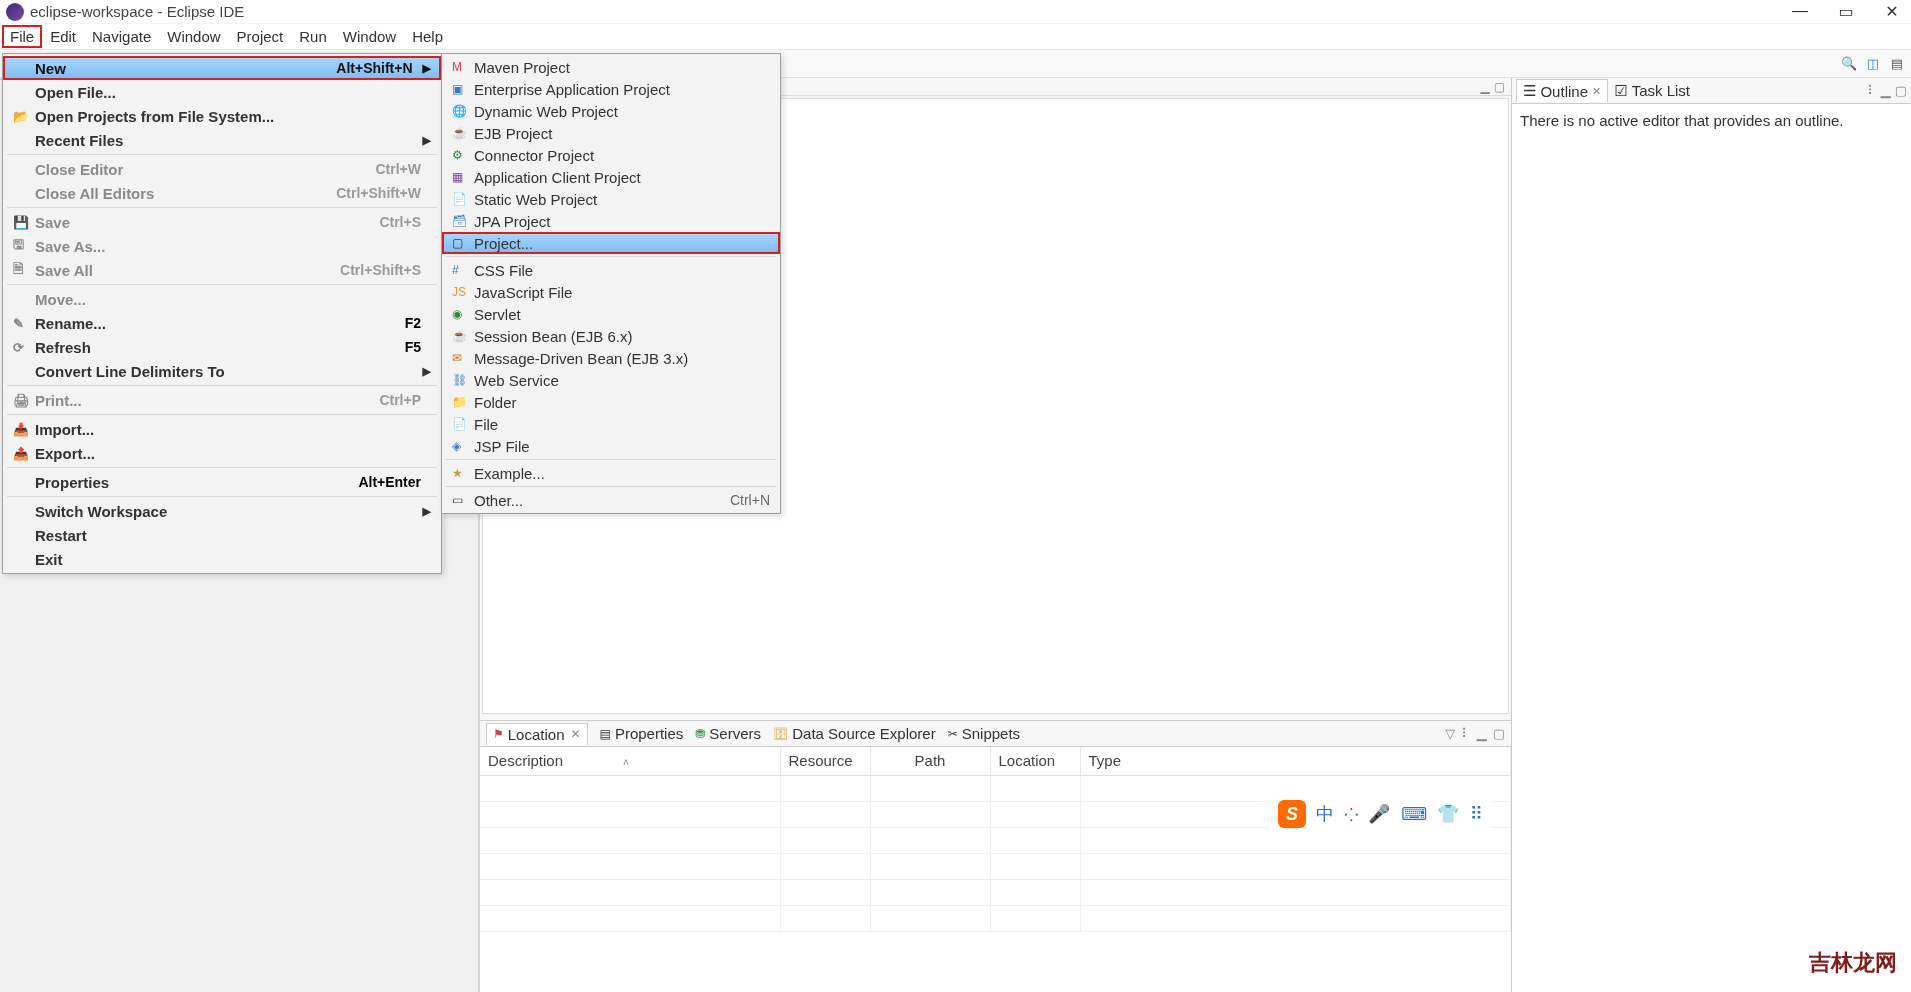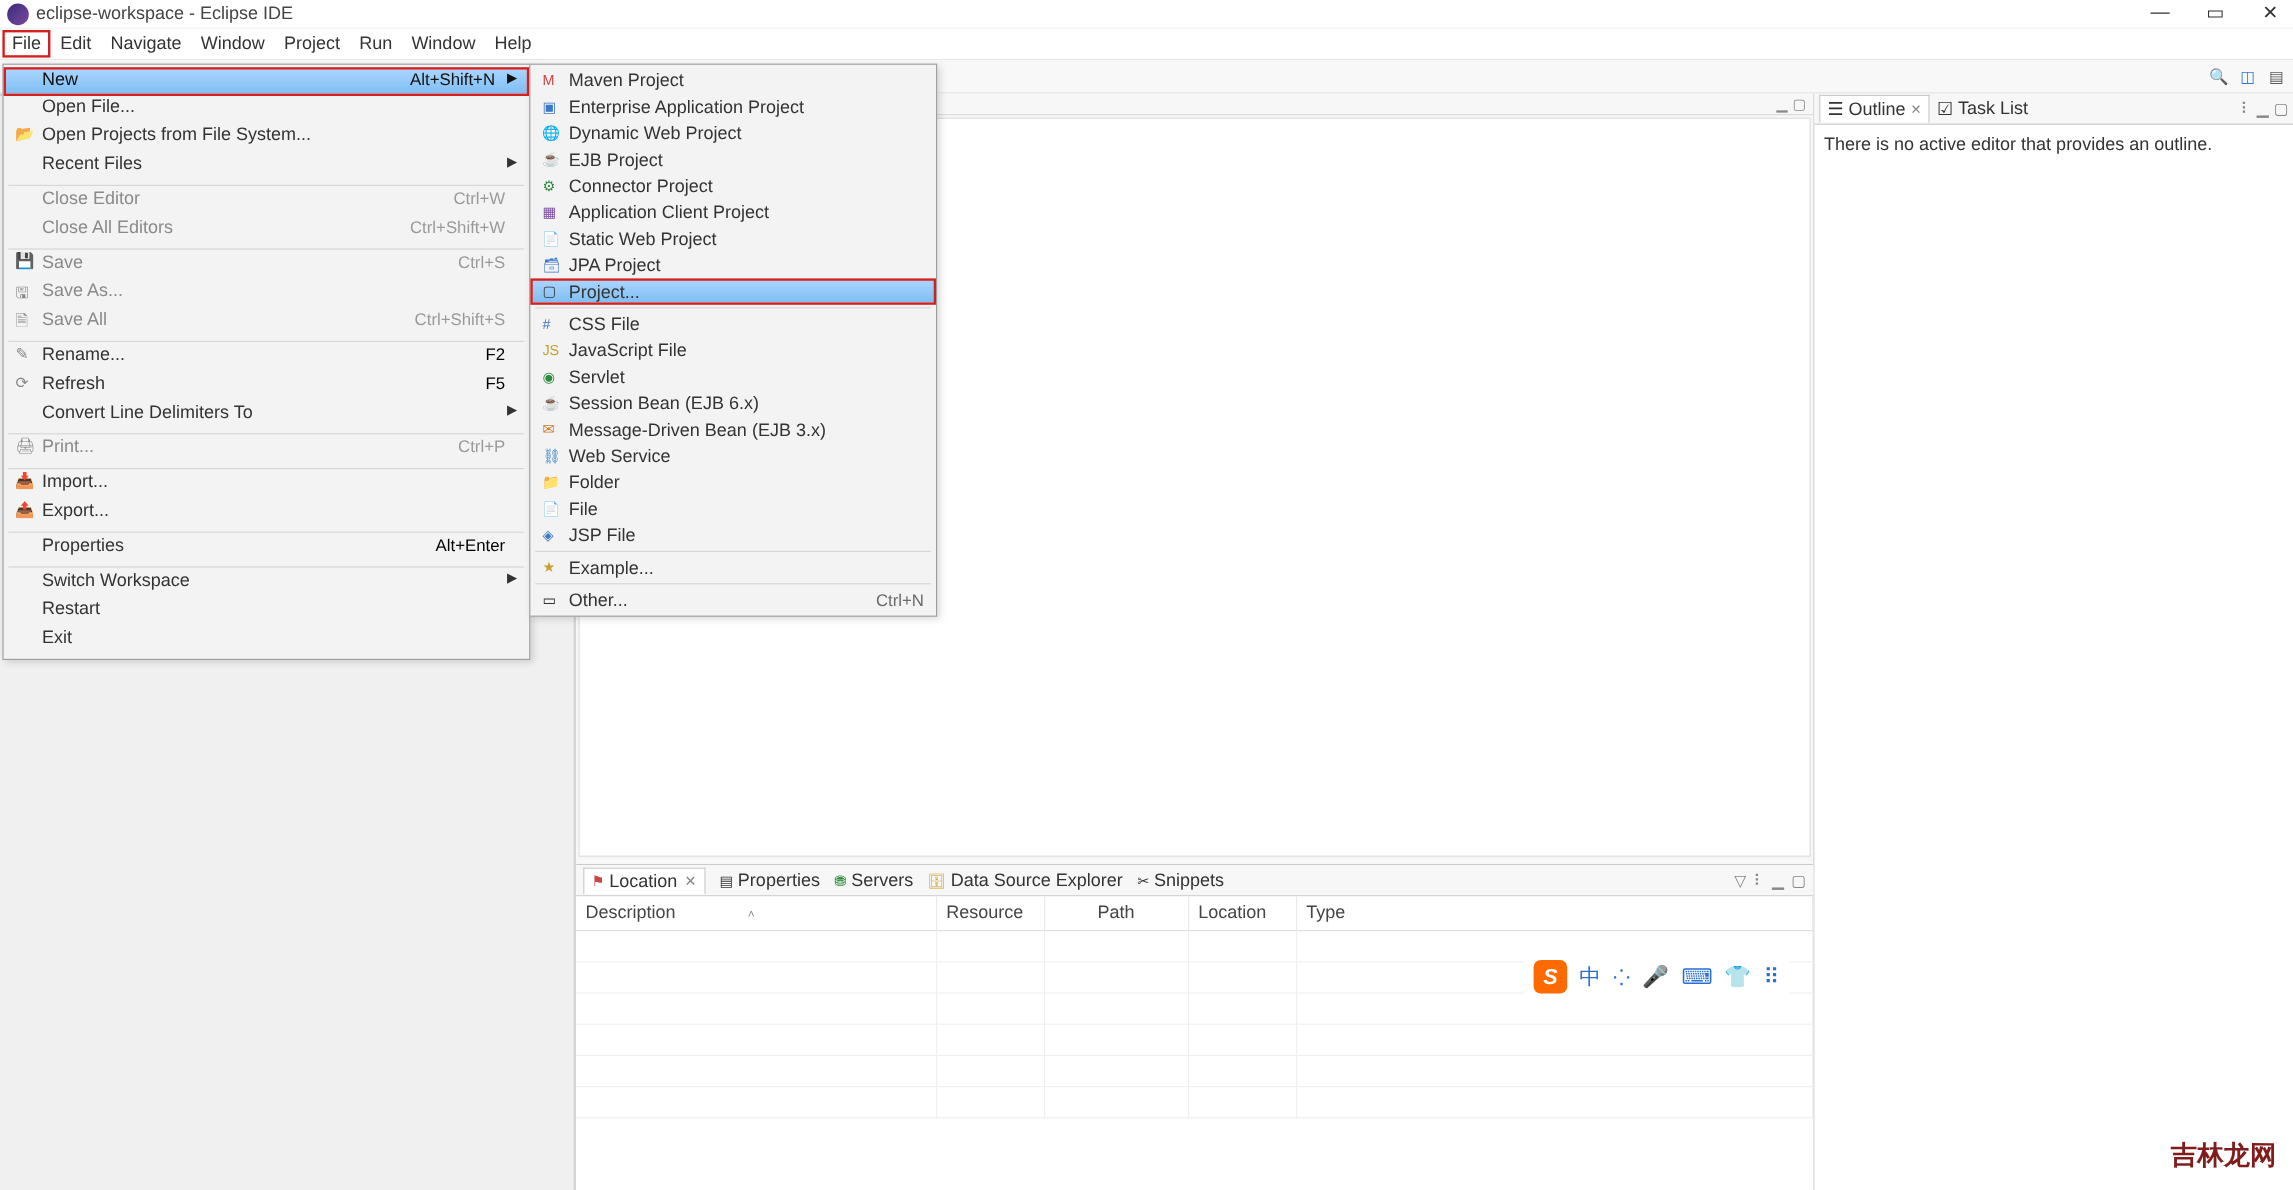--- a/index.html
+++ b/index.html
@@ -25,7 +25,7 @@
 
 
 .file-menu { position: absolute; top: 53px; left: 2px; width: 440px; background: #f3f3f3; border: 1px solid #a0a0a0; box-shadow: 2px 2px 6px rgba(0,0,0,.15); z-index: 100; padding: 2px 0; }
-.file-menu .item { height: 24px; display: flex; padding: 0 10px; cursor: pointer; }
+.file-menu .item { height: 24px; display: flex; align-items: center; padding: 0 10px; cursor: pointer; font-weight: bold; }
 .file-menu .item .icon { width: 22px; font-size: 13px; color: #888; }
 .file-menu .item .label { flex: 1; font-size: 15px; color: #333; white-space: nowrap; }
 .file-menu .item.disabled .label { color: #8a8a8a; }

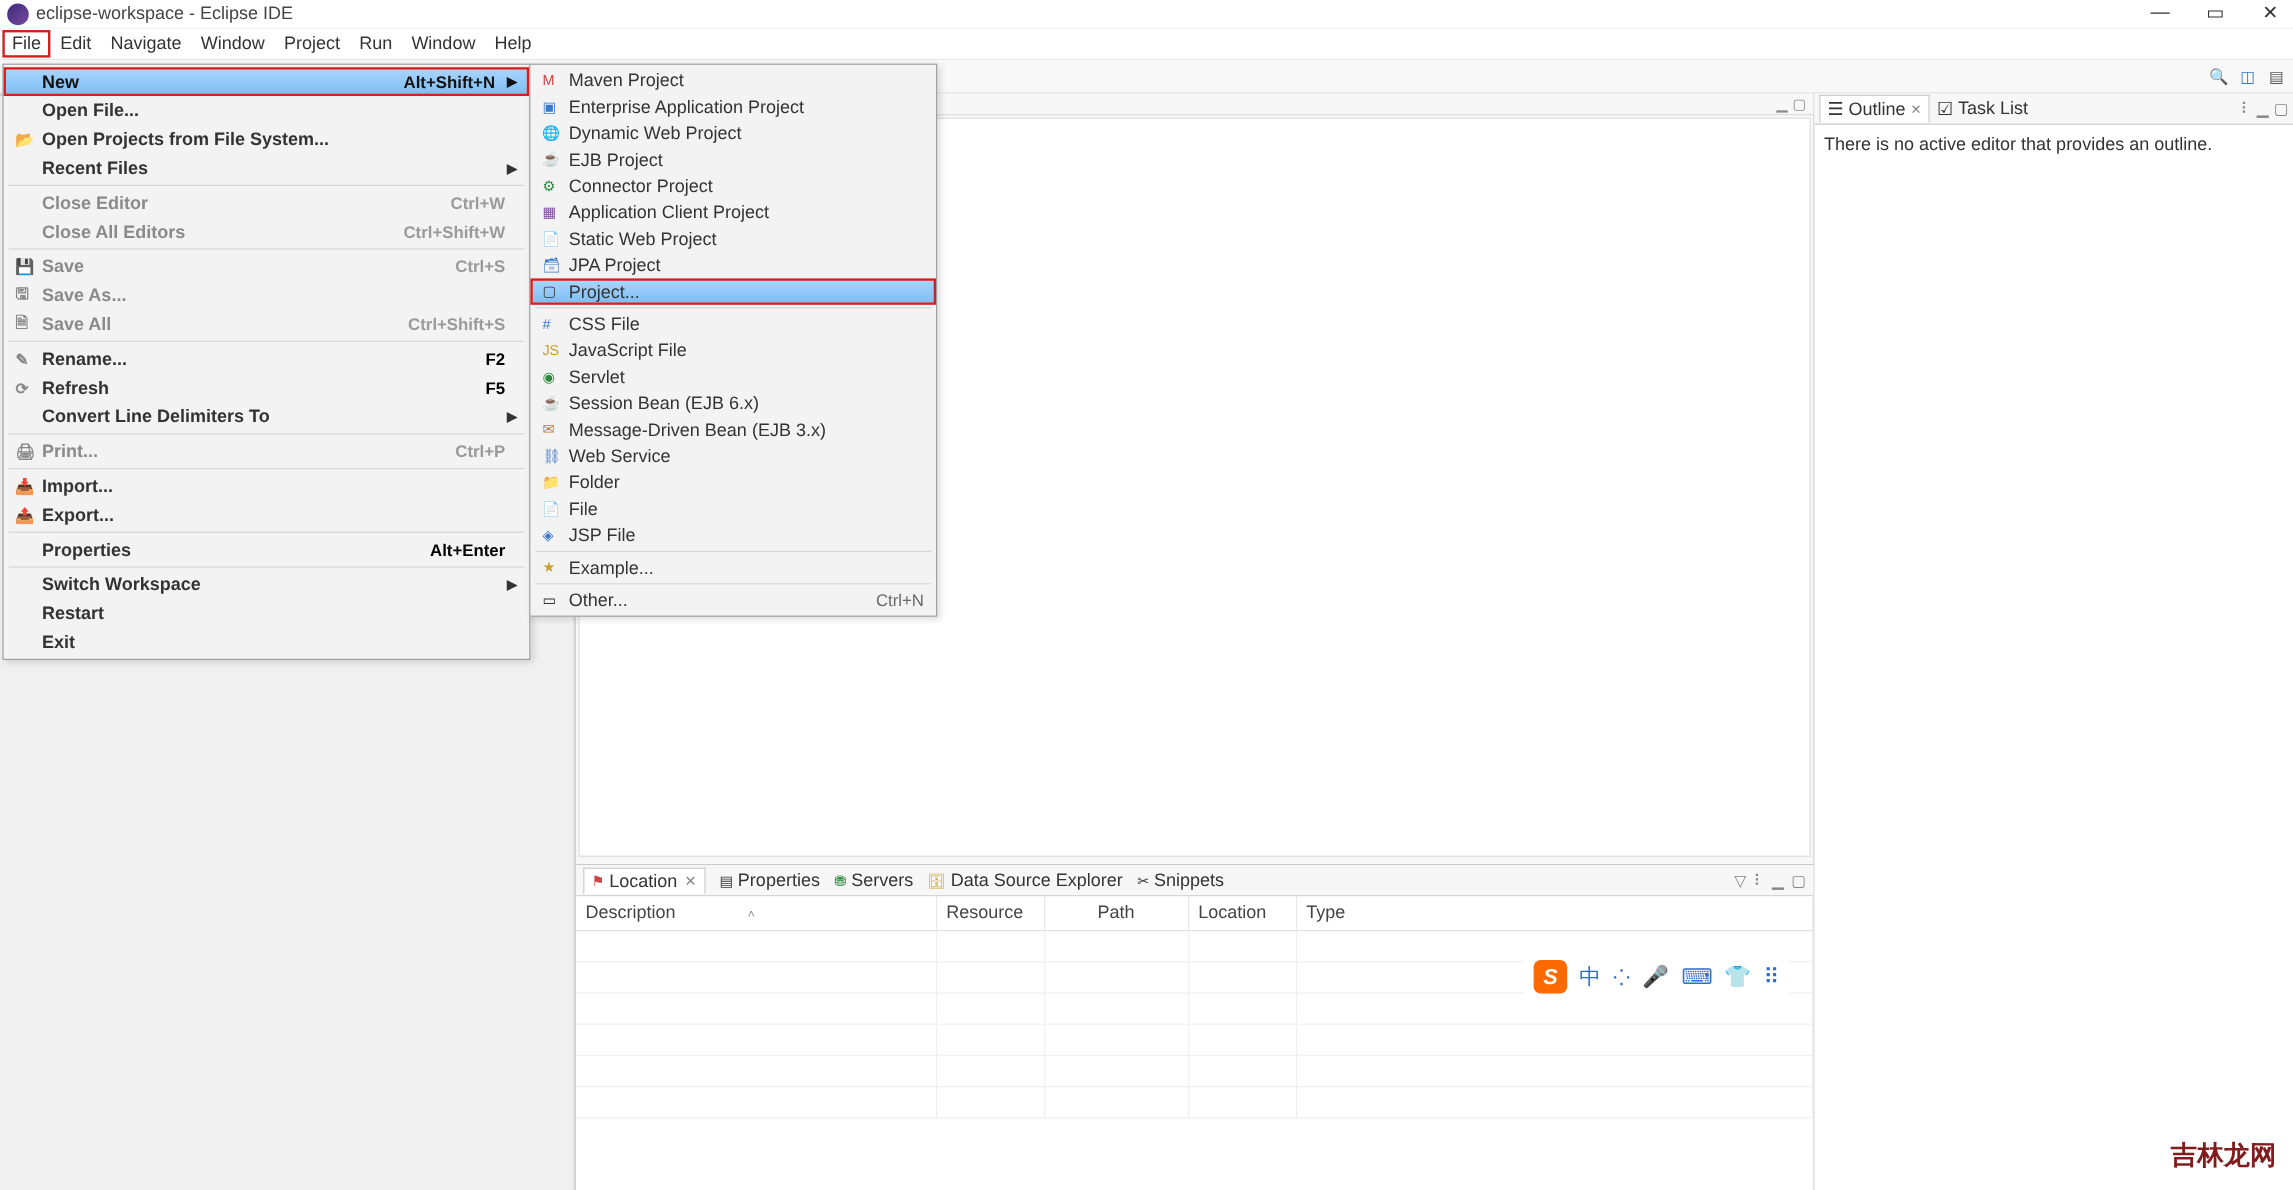--- a/index.html
+++ b/index.html
@@ -178,6 +178,10 @@
     <span class="shortcut">Ctrl+Shift+S</span>
   </div>
   <div class="sep"></div>
+  <div class="item disabled">
+    <span class="icon"></span>
+    <span class="label">Move...</span>
+  </div>
   <div class="item">
     <span class="icon ic-blue">✎</span>
     <span class="label">Rename...</span>

